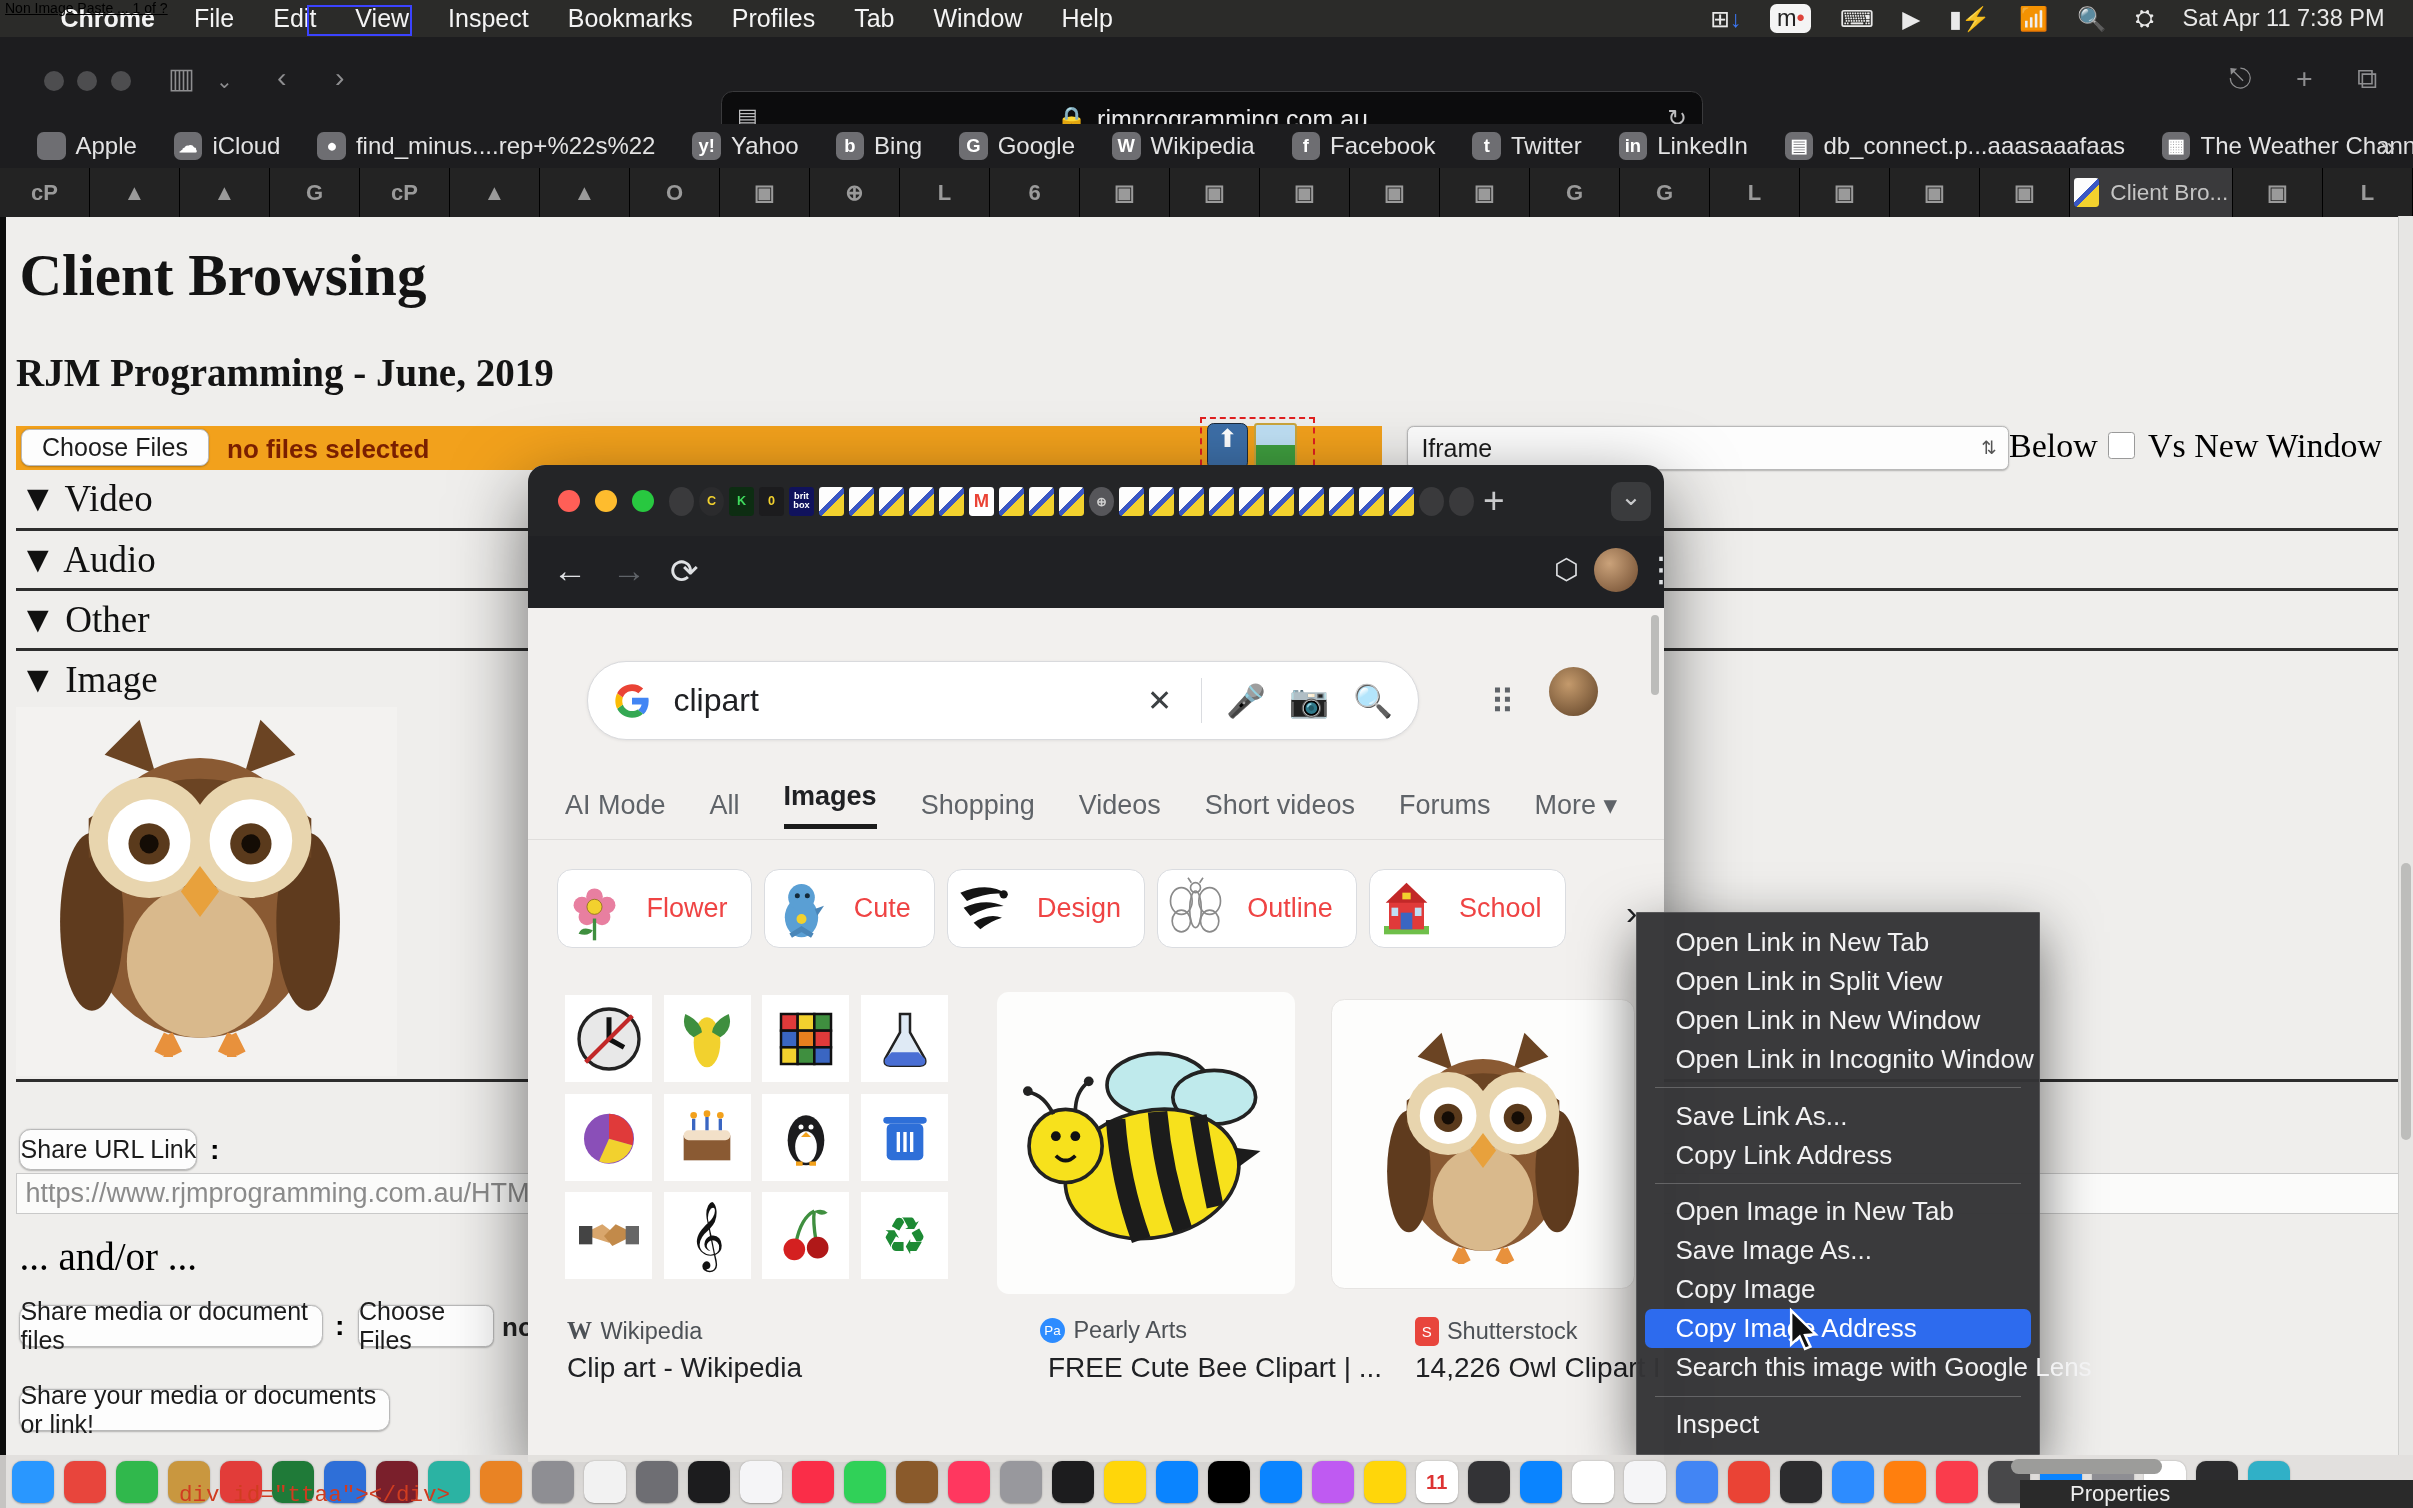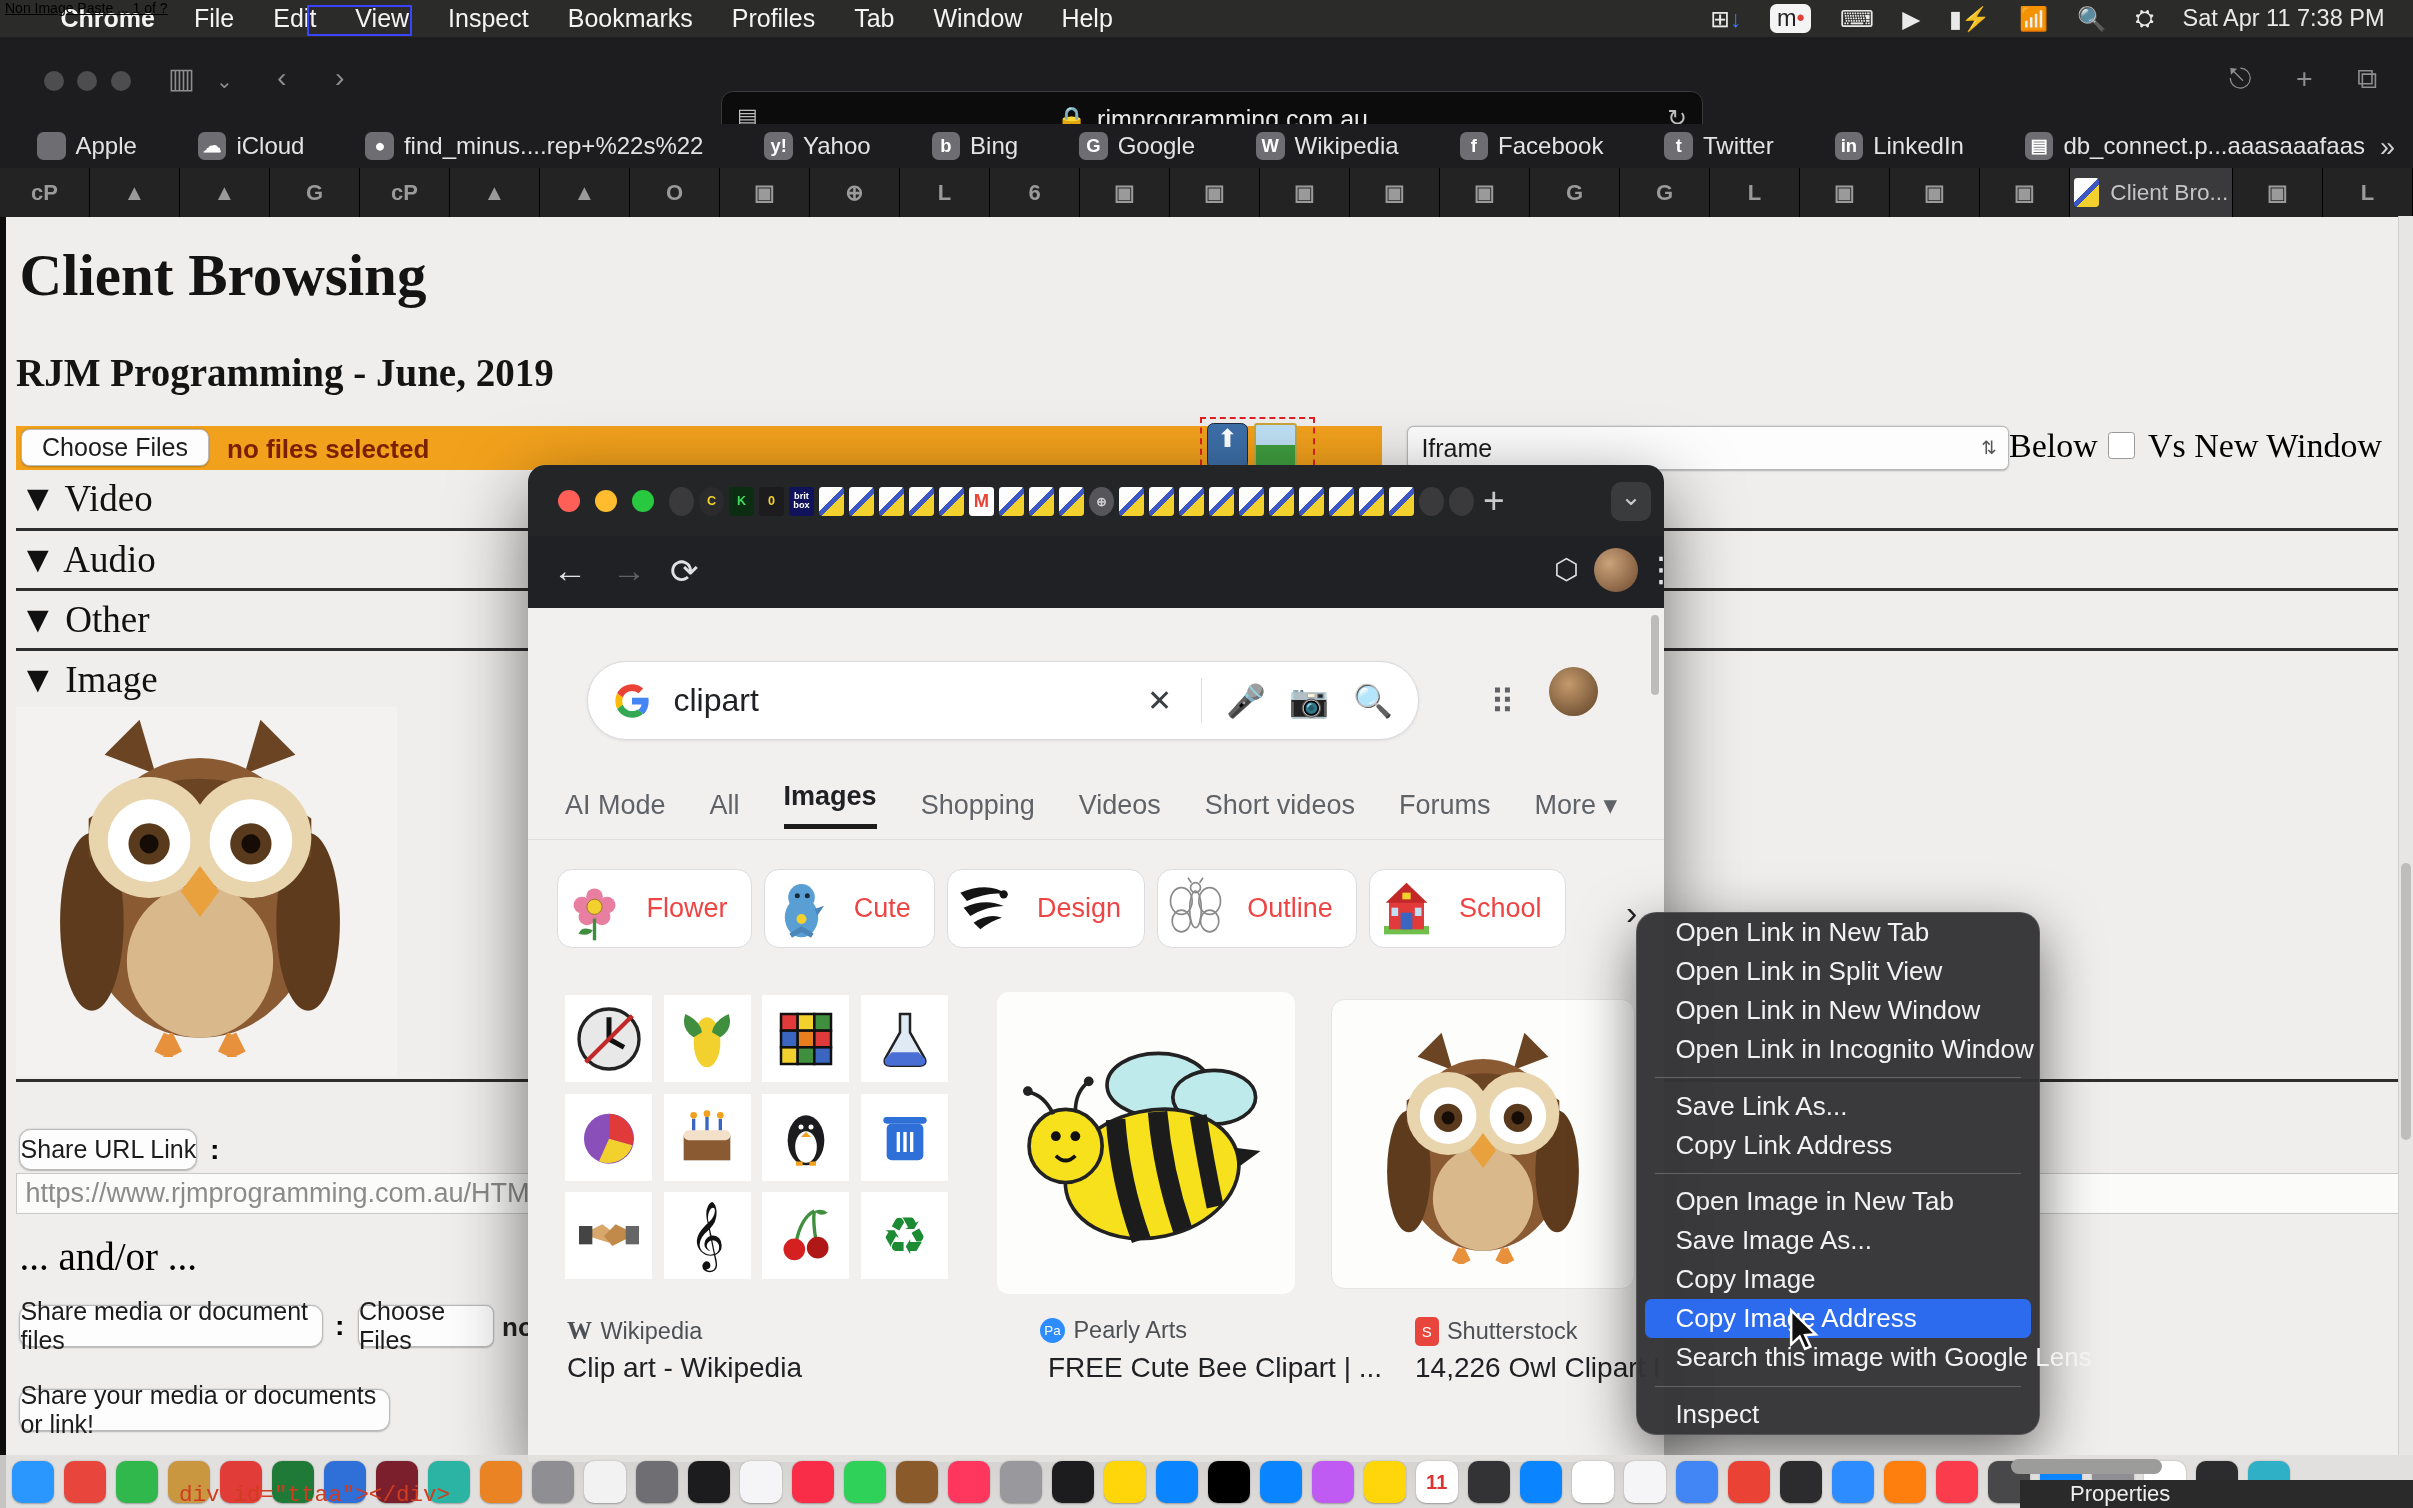--- a/index.html
+++ b/index.html
@@ -24,7 +24,7 @@
   .sf-url{left:721px;top:54px;width:980px;height:55px;background:#0c0c0d;border:0.8px solid #3a3a3c;
     border-radius:11.7px;color:#e9e9ea;font-size:25px;display:flex;align-items:center;justify-content:center;}
   .sf-bm{left:0;top:124px;width:2413px;height:44px;background:#1d1d1f;display:flex;align-items:center;
-    color:#e3e3e4;font-size:24px;z-index:2;border-bottom:0.8px solid #000;gap:24px;}
+    color:#e3e3e4;font-size:24px;z-index:2;border-bottom:0.8px solid #000;}
   .bm-item{display:flex;align-items:center;margin-left:37px;white-space:nowrap;}
   .bm-ic{width:28.5px;height:28.5px;border-radius:6.7px;background:#6e6e72;color:#fff;font-size:18.4px;
     display:flex;align-items:center;justify-content:center;margin-right:10px;font-weight:bold;}

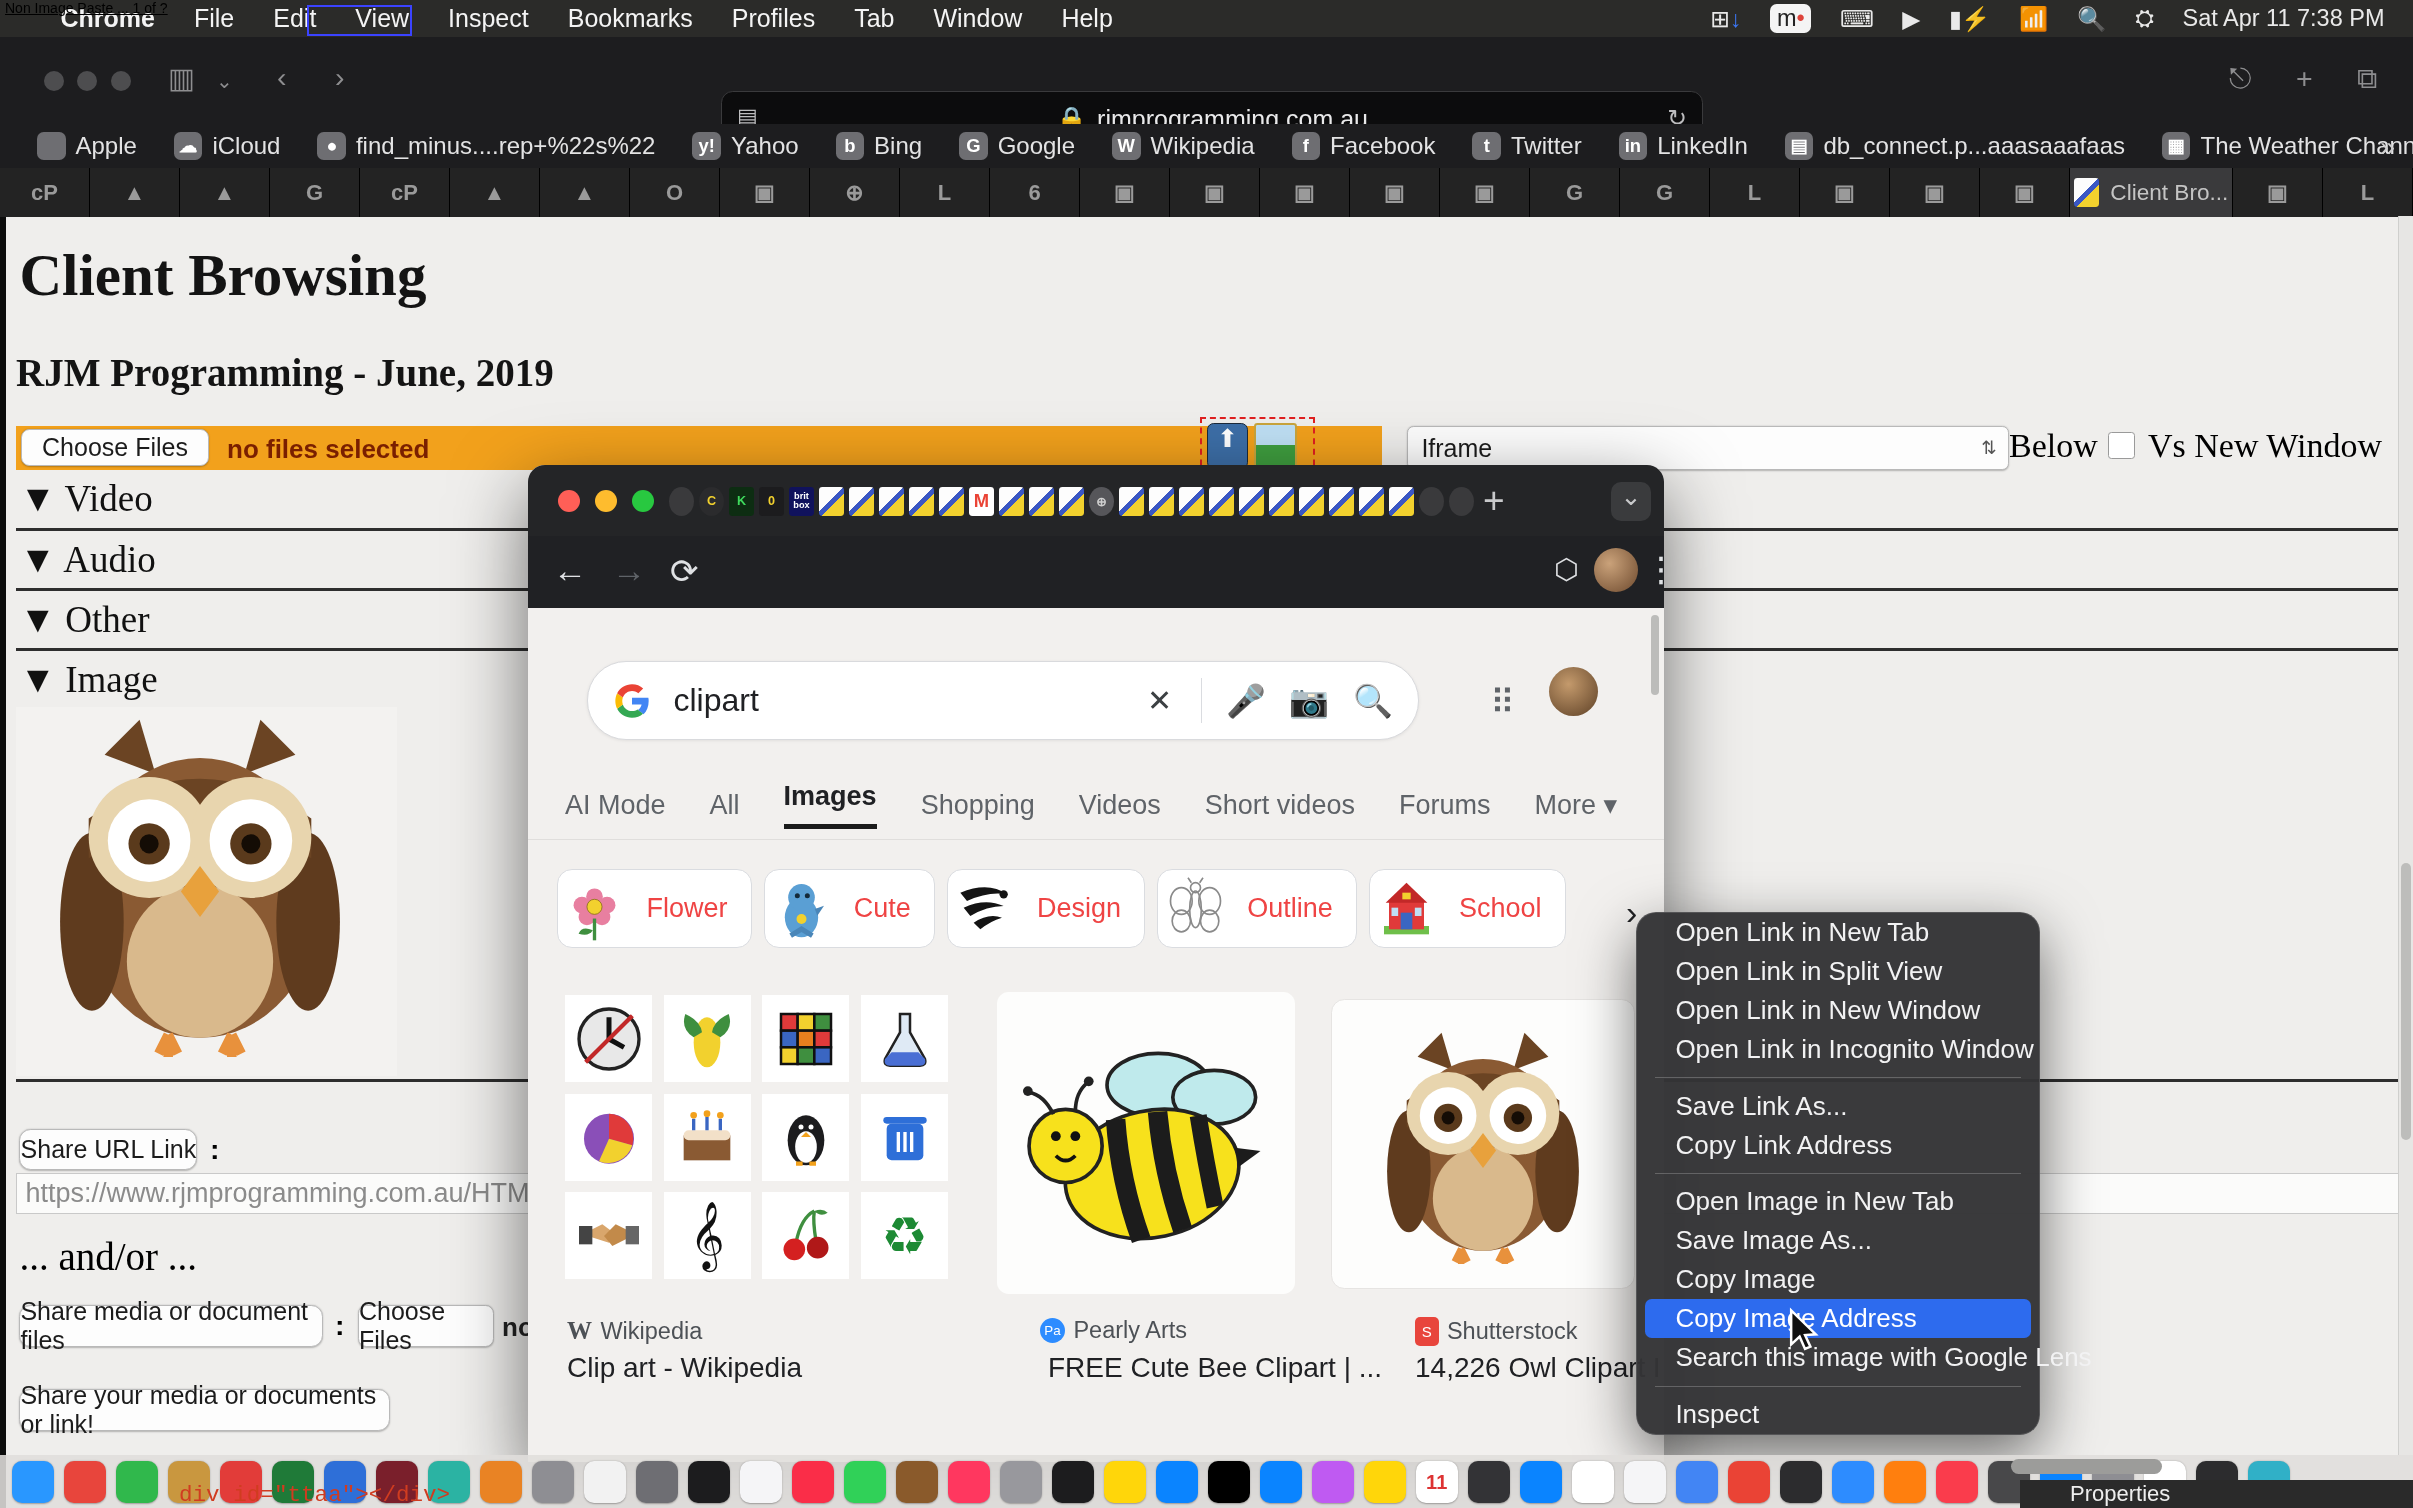--- a/index.html
+++ b/index.html
@@ -83,7 +83,7 @@
   .tile12{width:87px;height:87px;background:#fff;display:flex;align-items:center;justify-content:center;}
   
   .cmenu{left:1636px;top:912px;width:402px;background:rgba(52,52,54,.97);border:0.8px solid rgba(255,255,255,.14);
-    border-radius:20px;z-index:8;padding:0 0;box-shadow:0 20px 59px rgba(0,0,0,.55);}
+    border-radius:1px;z-index:8;padding:10px 0;box-shadow:0 20px 59px rgba(0,0,0,.55);}
   .cmi{height:39px;display:flex;align-items:center;color:#f2f2f3;font-size:26px;
     padding-left:30px;margin:0 8.4px;border-radius:6.7px;white-space:nowrap;}
   .cmi.highlighted{background:#2d6bee;color:#fff;}

